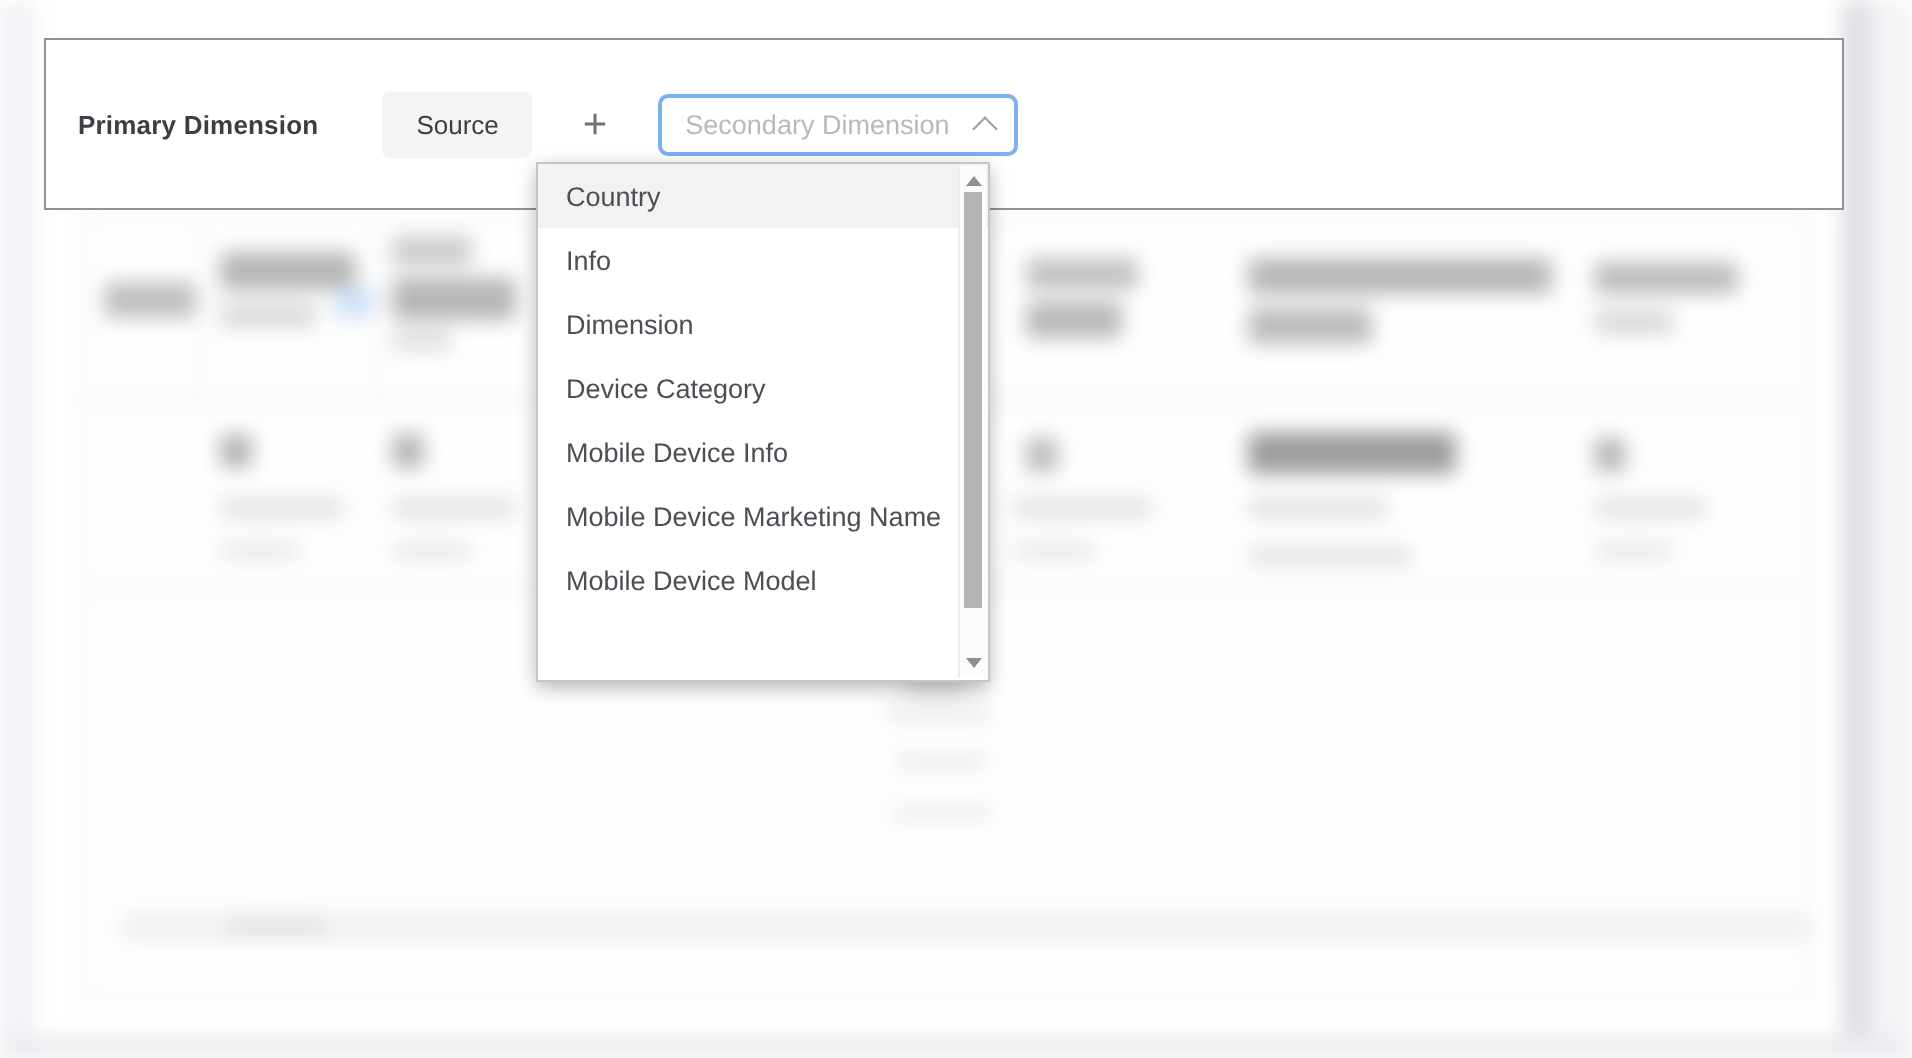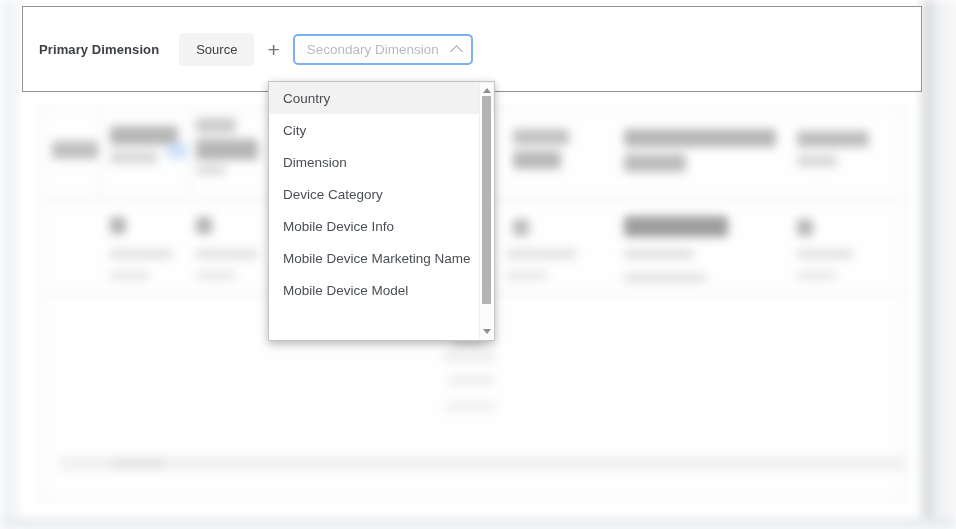--- a/index.html
+++ b/index.html
@@ -18,9 +18,9 @@
 
   
   .dim-bar {
-    position: absolute; left: 22px; top: 6px; width: 900px; height: 86px;
+    position: absolute; left: 22px; top: 19px; width: 900px; height: 86px;
     background: #ffffff; border: 1px solid #8f9296; z-index: 10;
-    display: flex; align-items: center; padding-left: 16px;
+    display: flex; align-items: center; padding-left: 16px; gap: 12px;
   }
   .dim-label { font-size: 13px; font-weight: 700; color: #3b3f44; letter-spacing: .1px; }
   .dim-btn {

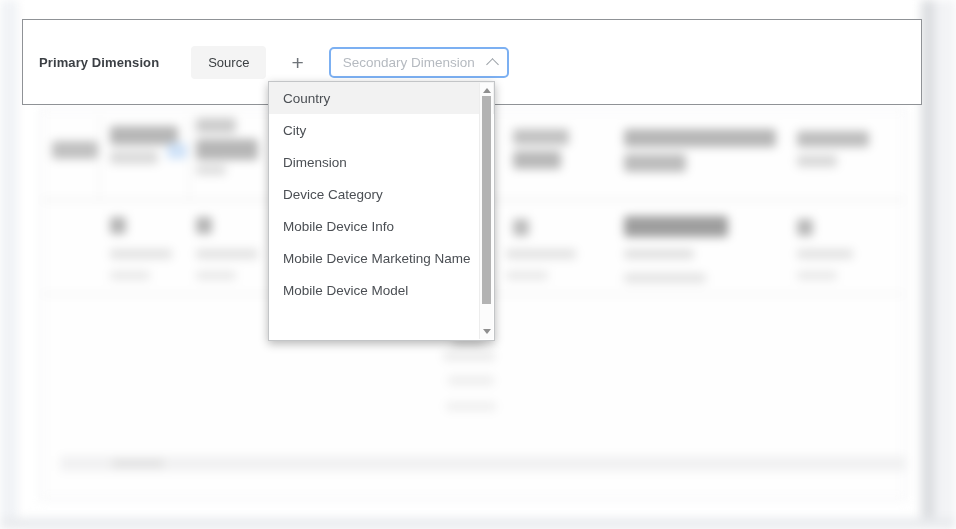--- a/index.html
+++ b/index.html
@@ -149,7 +149,7 @@
 
   <div class="dropdown">
     <div class="dd-item hl">Country</div>
-    <div class="dd-item">City</div>
+    <div class="dd-item">Info</div>
     <div class="dd-item">Dimension</div>
     <div class="dd-item">Device Category</div>
     <div class="dd-item">Mobile Device Info</div>

